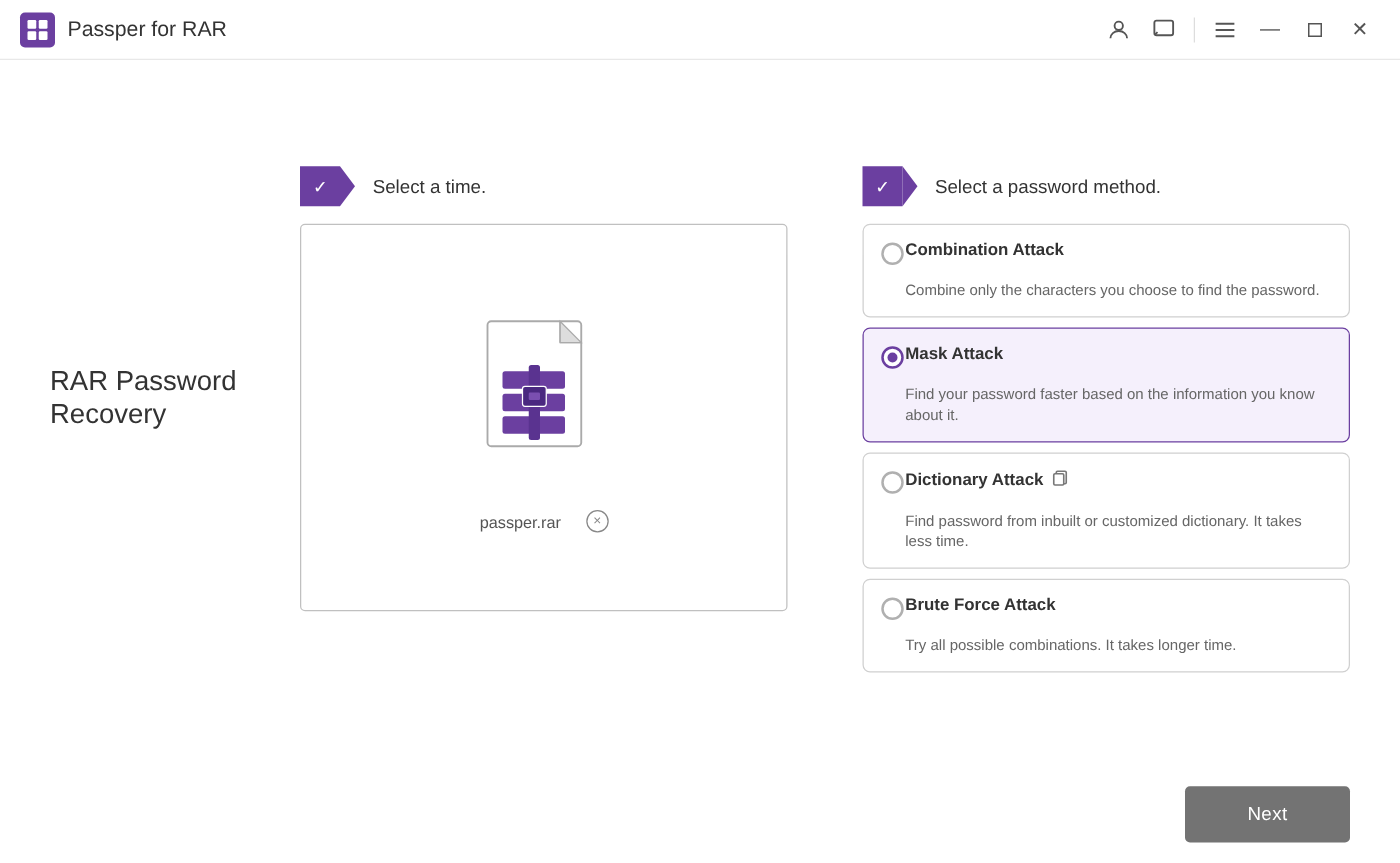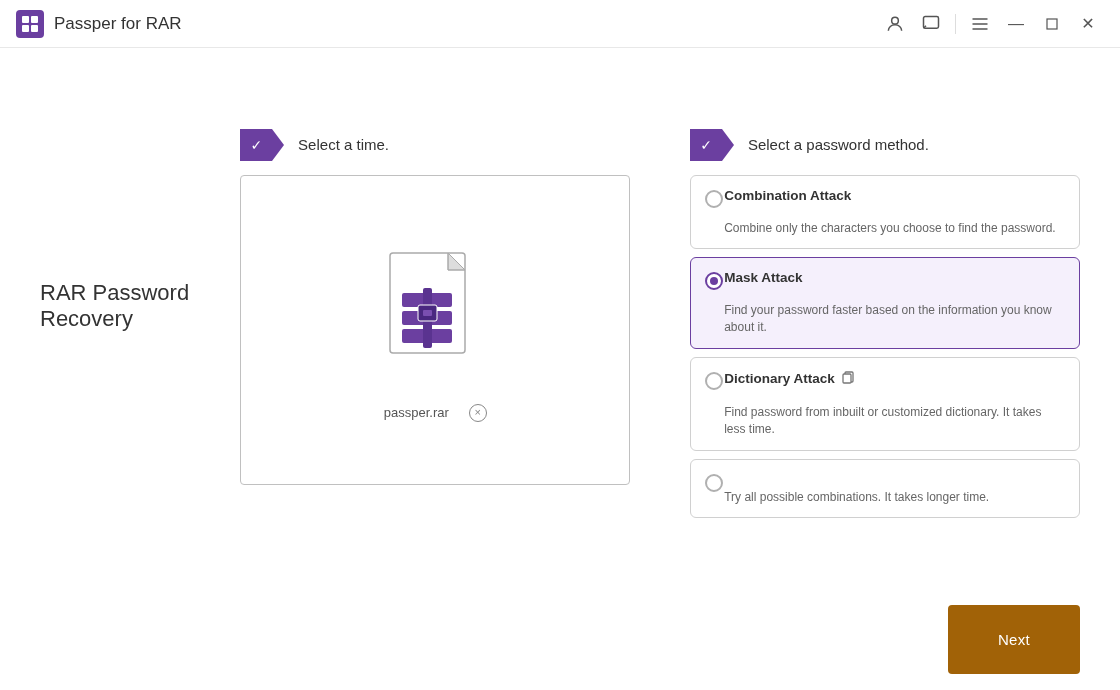--- a/index.html
+++ b/index.html
@@ -421,6 +421,9 @@
         <div class="method-card">
           <div class="radio-btn"></div>
           <div class="method-text">
+            <div class="method-name">
+              <span>Brute Force Attack</span>
+            </div>
             <div class="method-desc">Try all possible combinations. It takes longer time.</div>
           </div>
         </div>

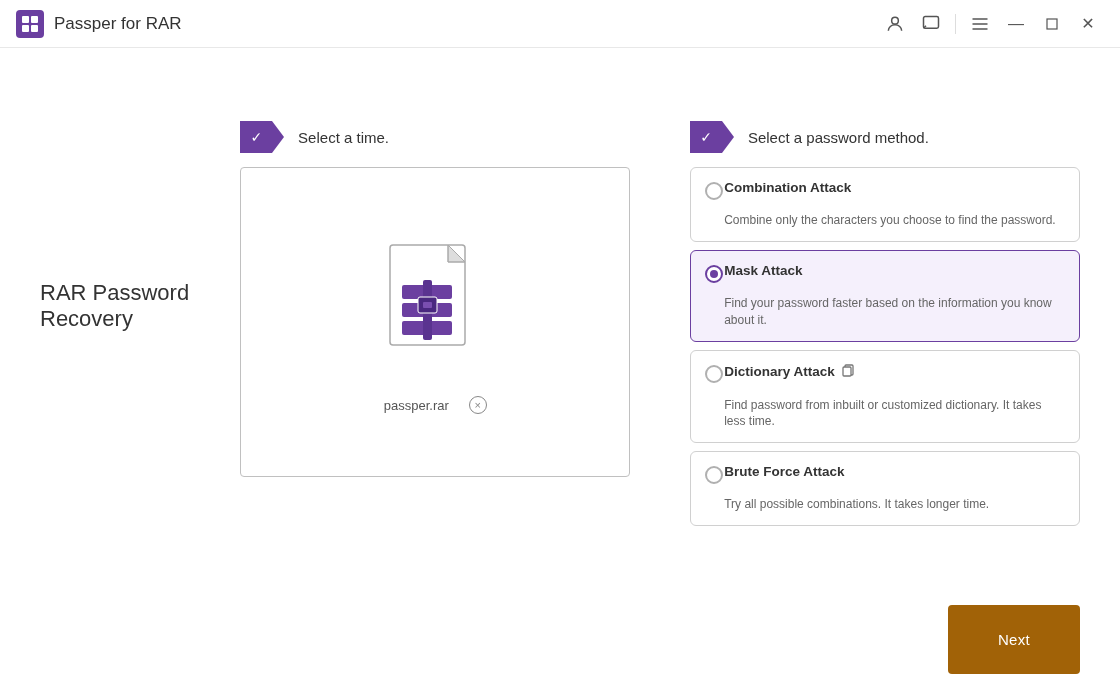--- a/index.html
+++ b/index.html
@@ -263,11 +263,11 @@
     }
 
     .next-btn {
-      background: #a16207;
+      background: #737373;
       color: #fff;
       border: none;
       border-radius: 4px;
-      padding: 26px 50px;
+      padding: 14px 50px;
       font-size: 15px;
       cursor: pointer;
       letter-spacing: 0.3px;

